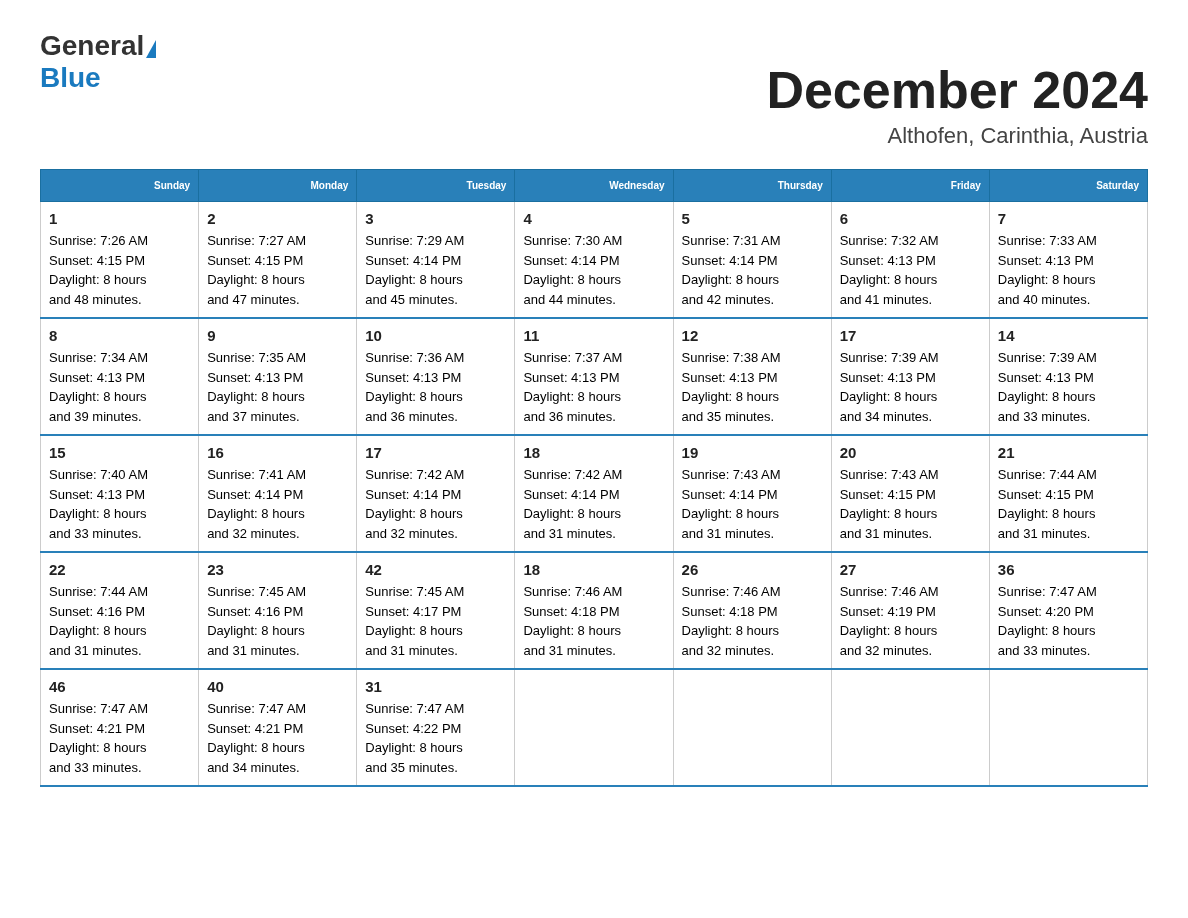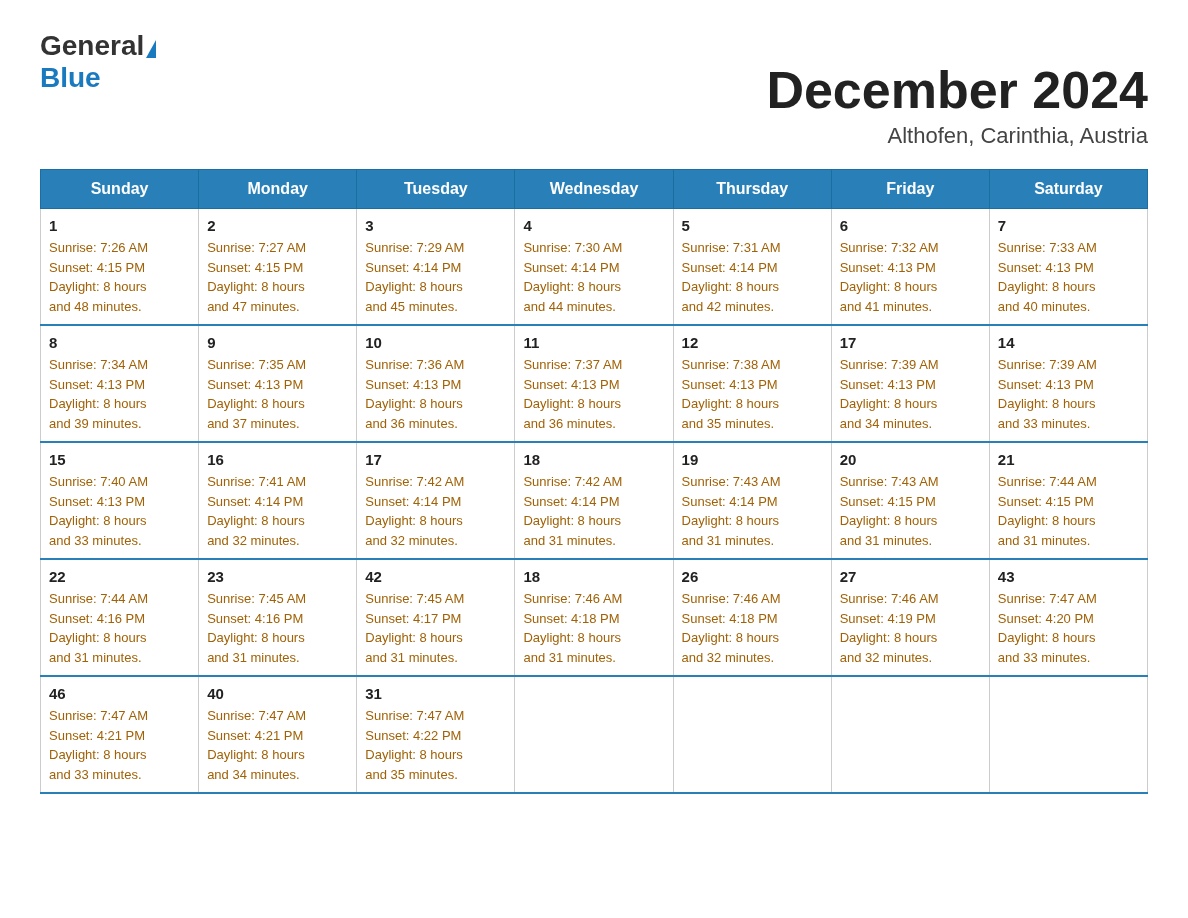--- a/index.html
+++ b/index.html
@@ -55,10 +55,10 @@
     .calendar thead tr th {
       background-color: #2980b9;
       color: #ffffff;
-      font-size: 16px;
+      font-size: 10px;
       font-weight: bold;
       padding: 10px 8px;
-      text-align: center;
+      text-align: right;
       border: 1px solid #1a6fa0;
     }
     .calendar tbody tr td {

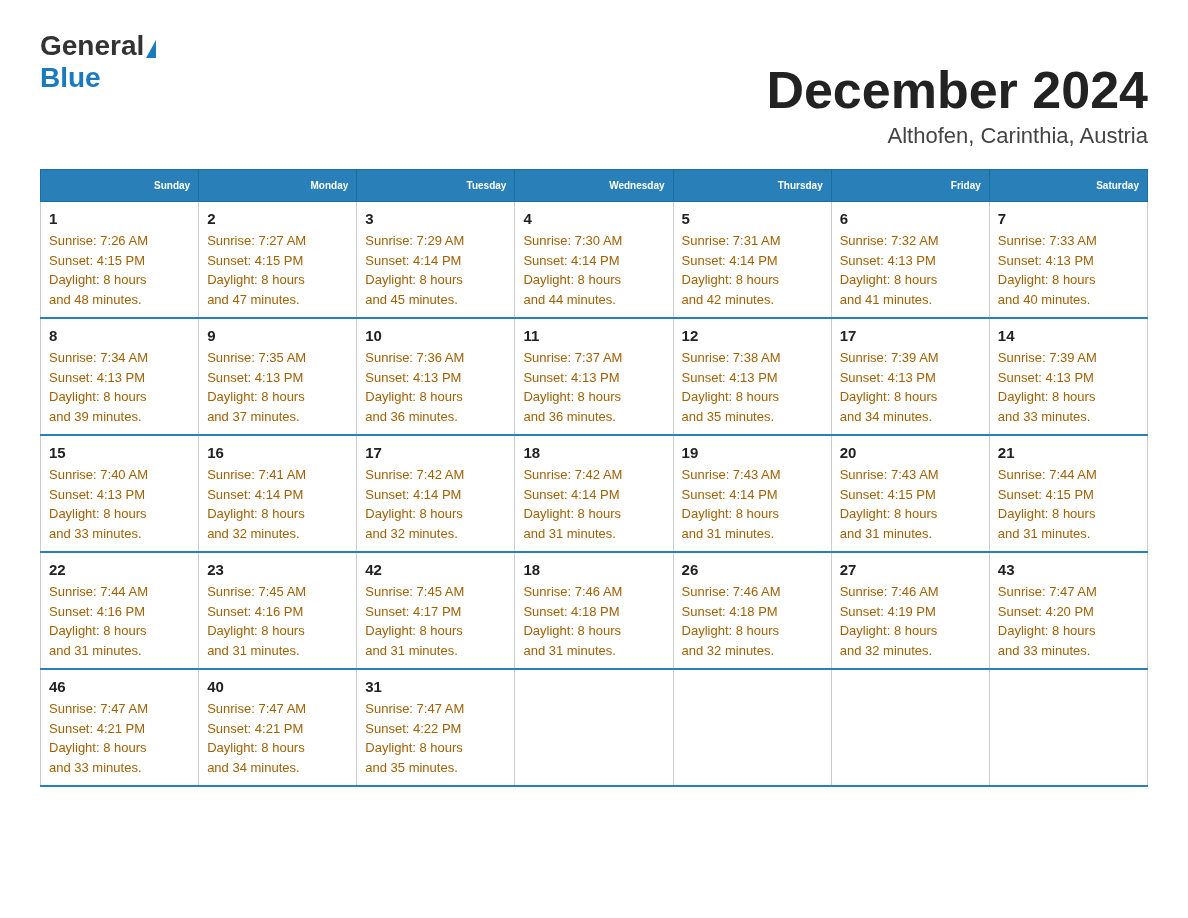--- a/index.html
+++ b/index.html
@@ -81,7 +81,7 @@
     .day-info {
       font-size: 13px;
       line-height: 1.5;
-      color: #a16207;
+      color: #000000;
     }
     .empty-cell {
       background: #fff;

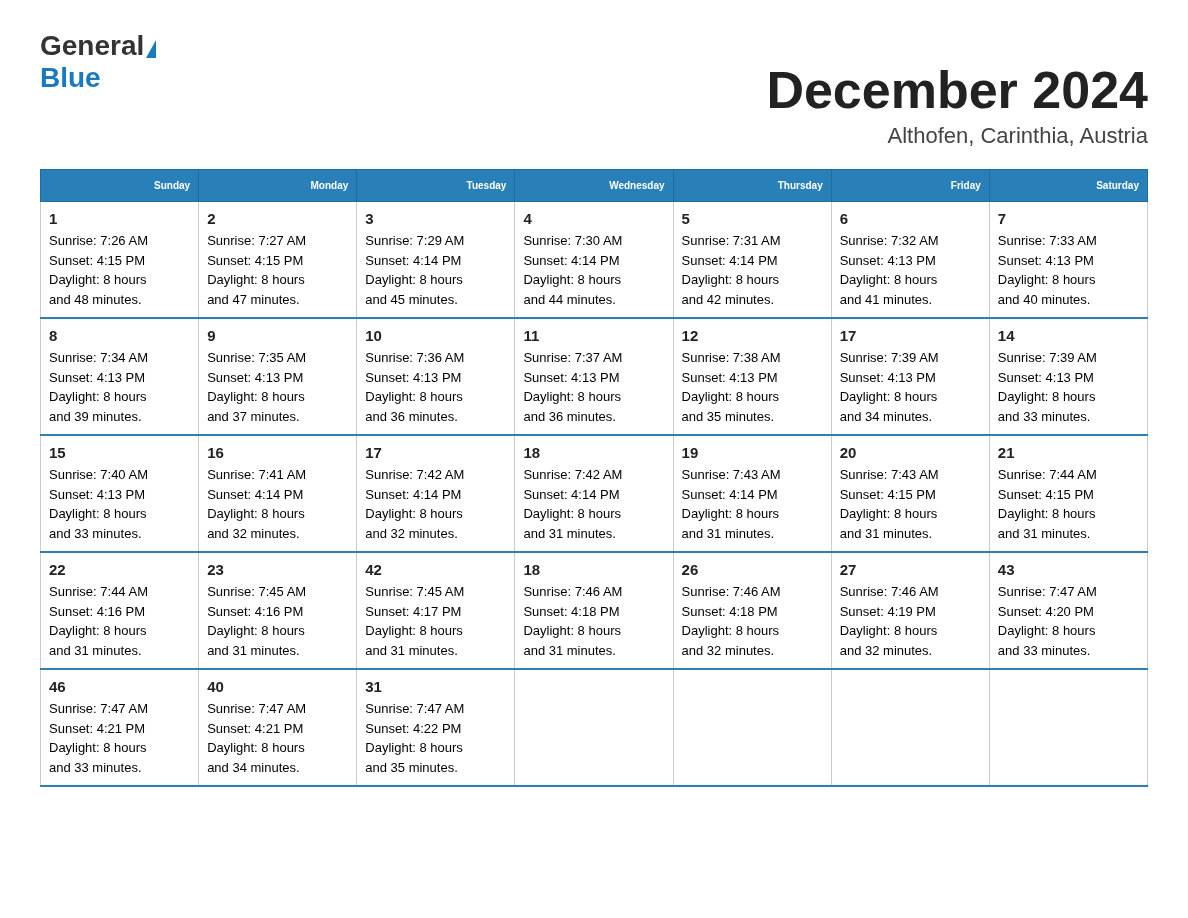--- a/index.html
+++ b/index.html
@@ -234,7 +234,7 @@
           <div class="day-info">Sunrise: 7:46 AM<br>Sunset: 4:19 PM<br>Daylight: 8 hours<br>and 32 minutes.</div>
         </td>
         <td>
-          <div class="day-number">43</div>
+          <div class="day-number">36</div>
           <div class="day-info">Sunrise: 7:47 AM<br>Sunset: 4:20 PM<br>Daylight: 8 hours<br>and 33 minutes.</div>
         </td>
       </tr>

